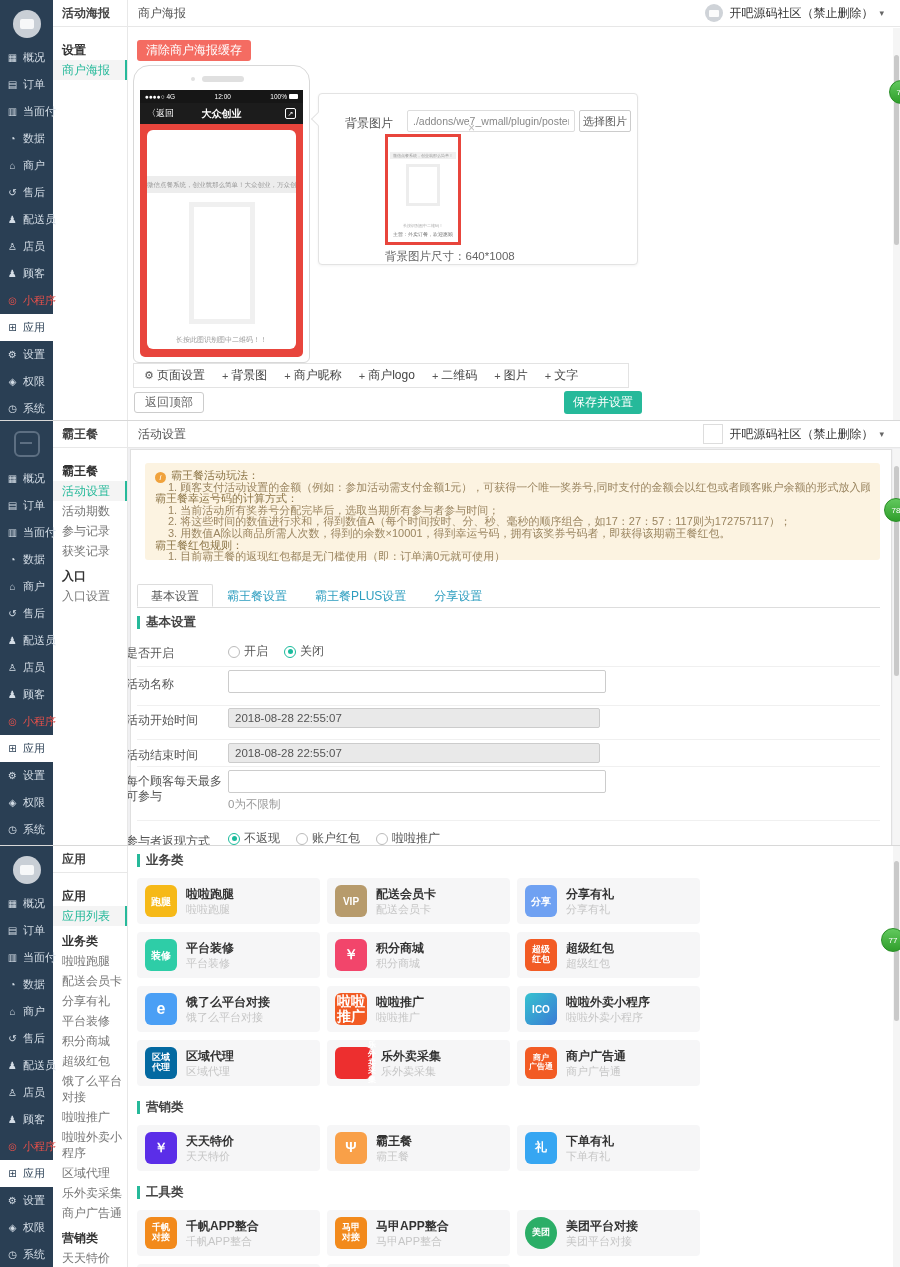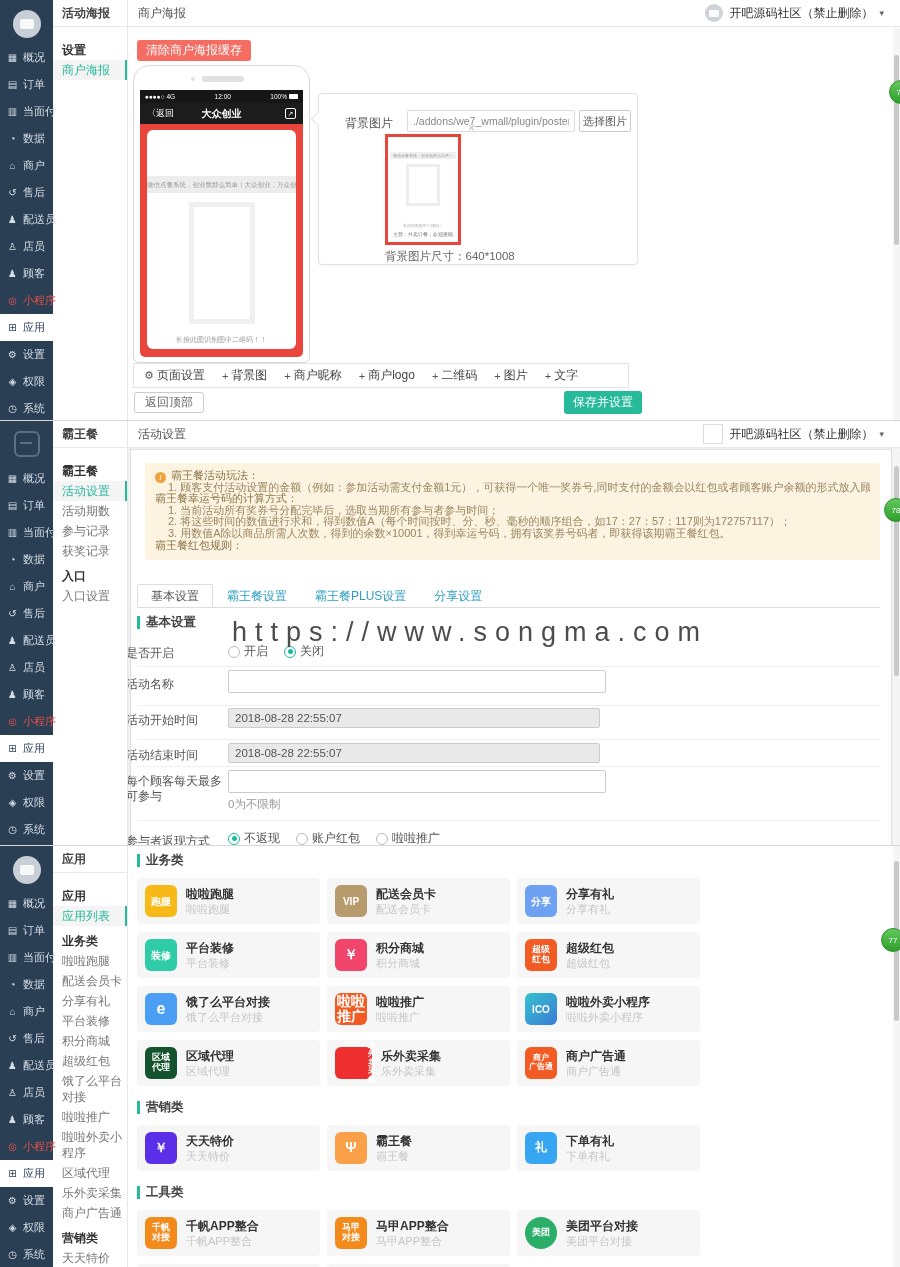--- a/index.html
+++ b/index.html
@@ -402,6 +402,7 @@
           <div class="line ind">2. 将这些时间的数值进行求和，得到数值A（每个时间按时、分、秒、毫秒的顺序组合，如17：27：57：117则为172757117）；</div>
           <div class="line ind">3. 用数值A除以商品所需人次数，得到的余数×10001，得到幸运号码，拥有该奖券号码者，即获得该期霸王餐红包。</div>
           <div class="line b">霸王餐红包规则：</div>
+          <div class="line ind">1. 目前霸王餐的返现红包都是无门槛使用（即：订单满0元就可使用）</div>
         </div>
     </div>
 

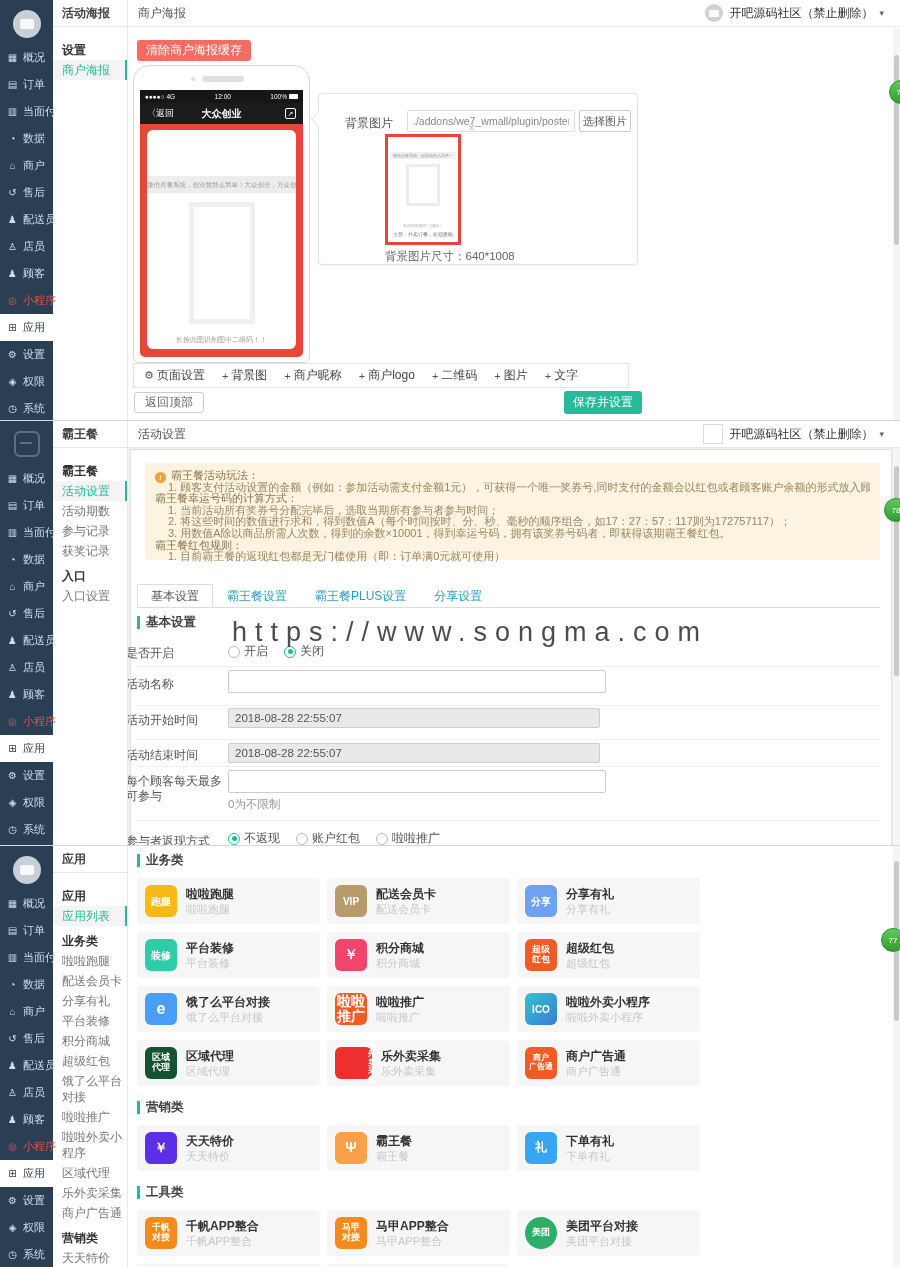--- a/index.html
+++ b/index.html
@@ -419,7 +419,6 @@
       <span>基本设置</span>
     </div>
 
-    <div class="wm">https://www.songma.com</div>
 
     <span class="f-label fl-enable">是否开启</span>
     <div class="radio-row rr-enable">

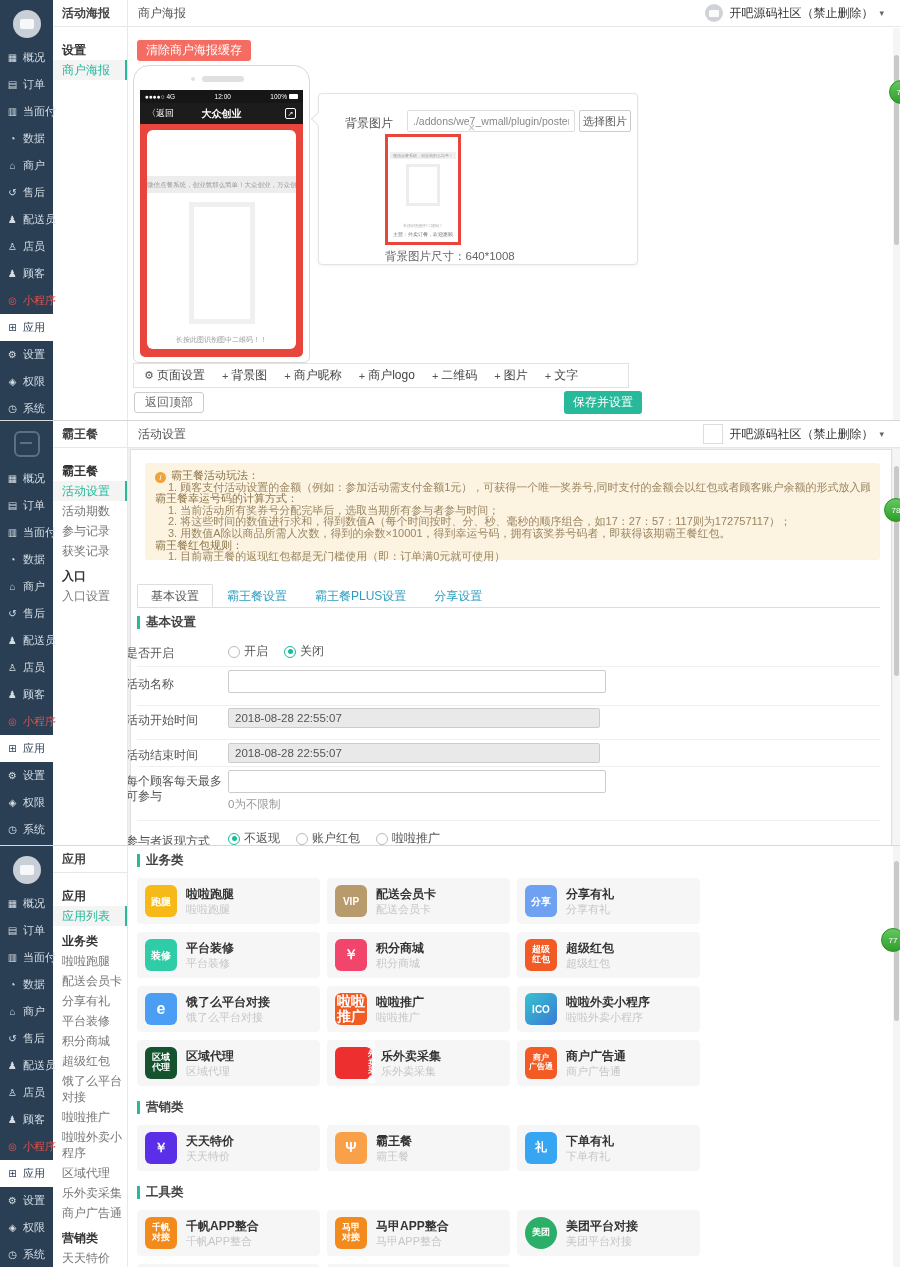--- a/index.html
+++ b/index.html
@@ -636,7 +636,7 @@
             </div>
           </div>
           <div class="card">
-            <div class="app-ico" style="background: #14532d; font-size: 9px;">区域
+            <div class="app-ico" style="background: #0369a1; font-size: 9px;">区域
 代理</div>
             <div class="card-tx">
               <div class="card-title">区域代理</div>

